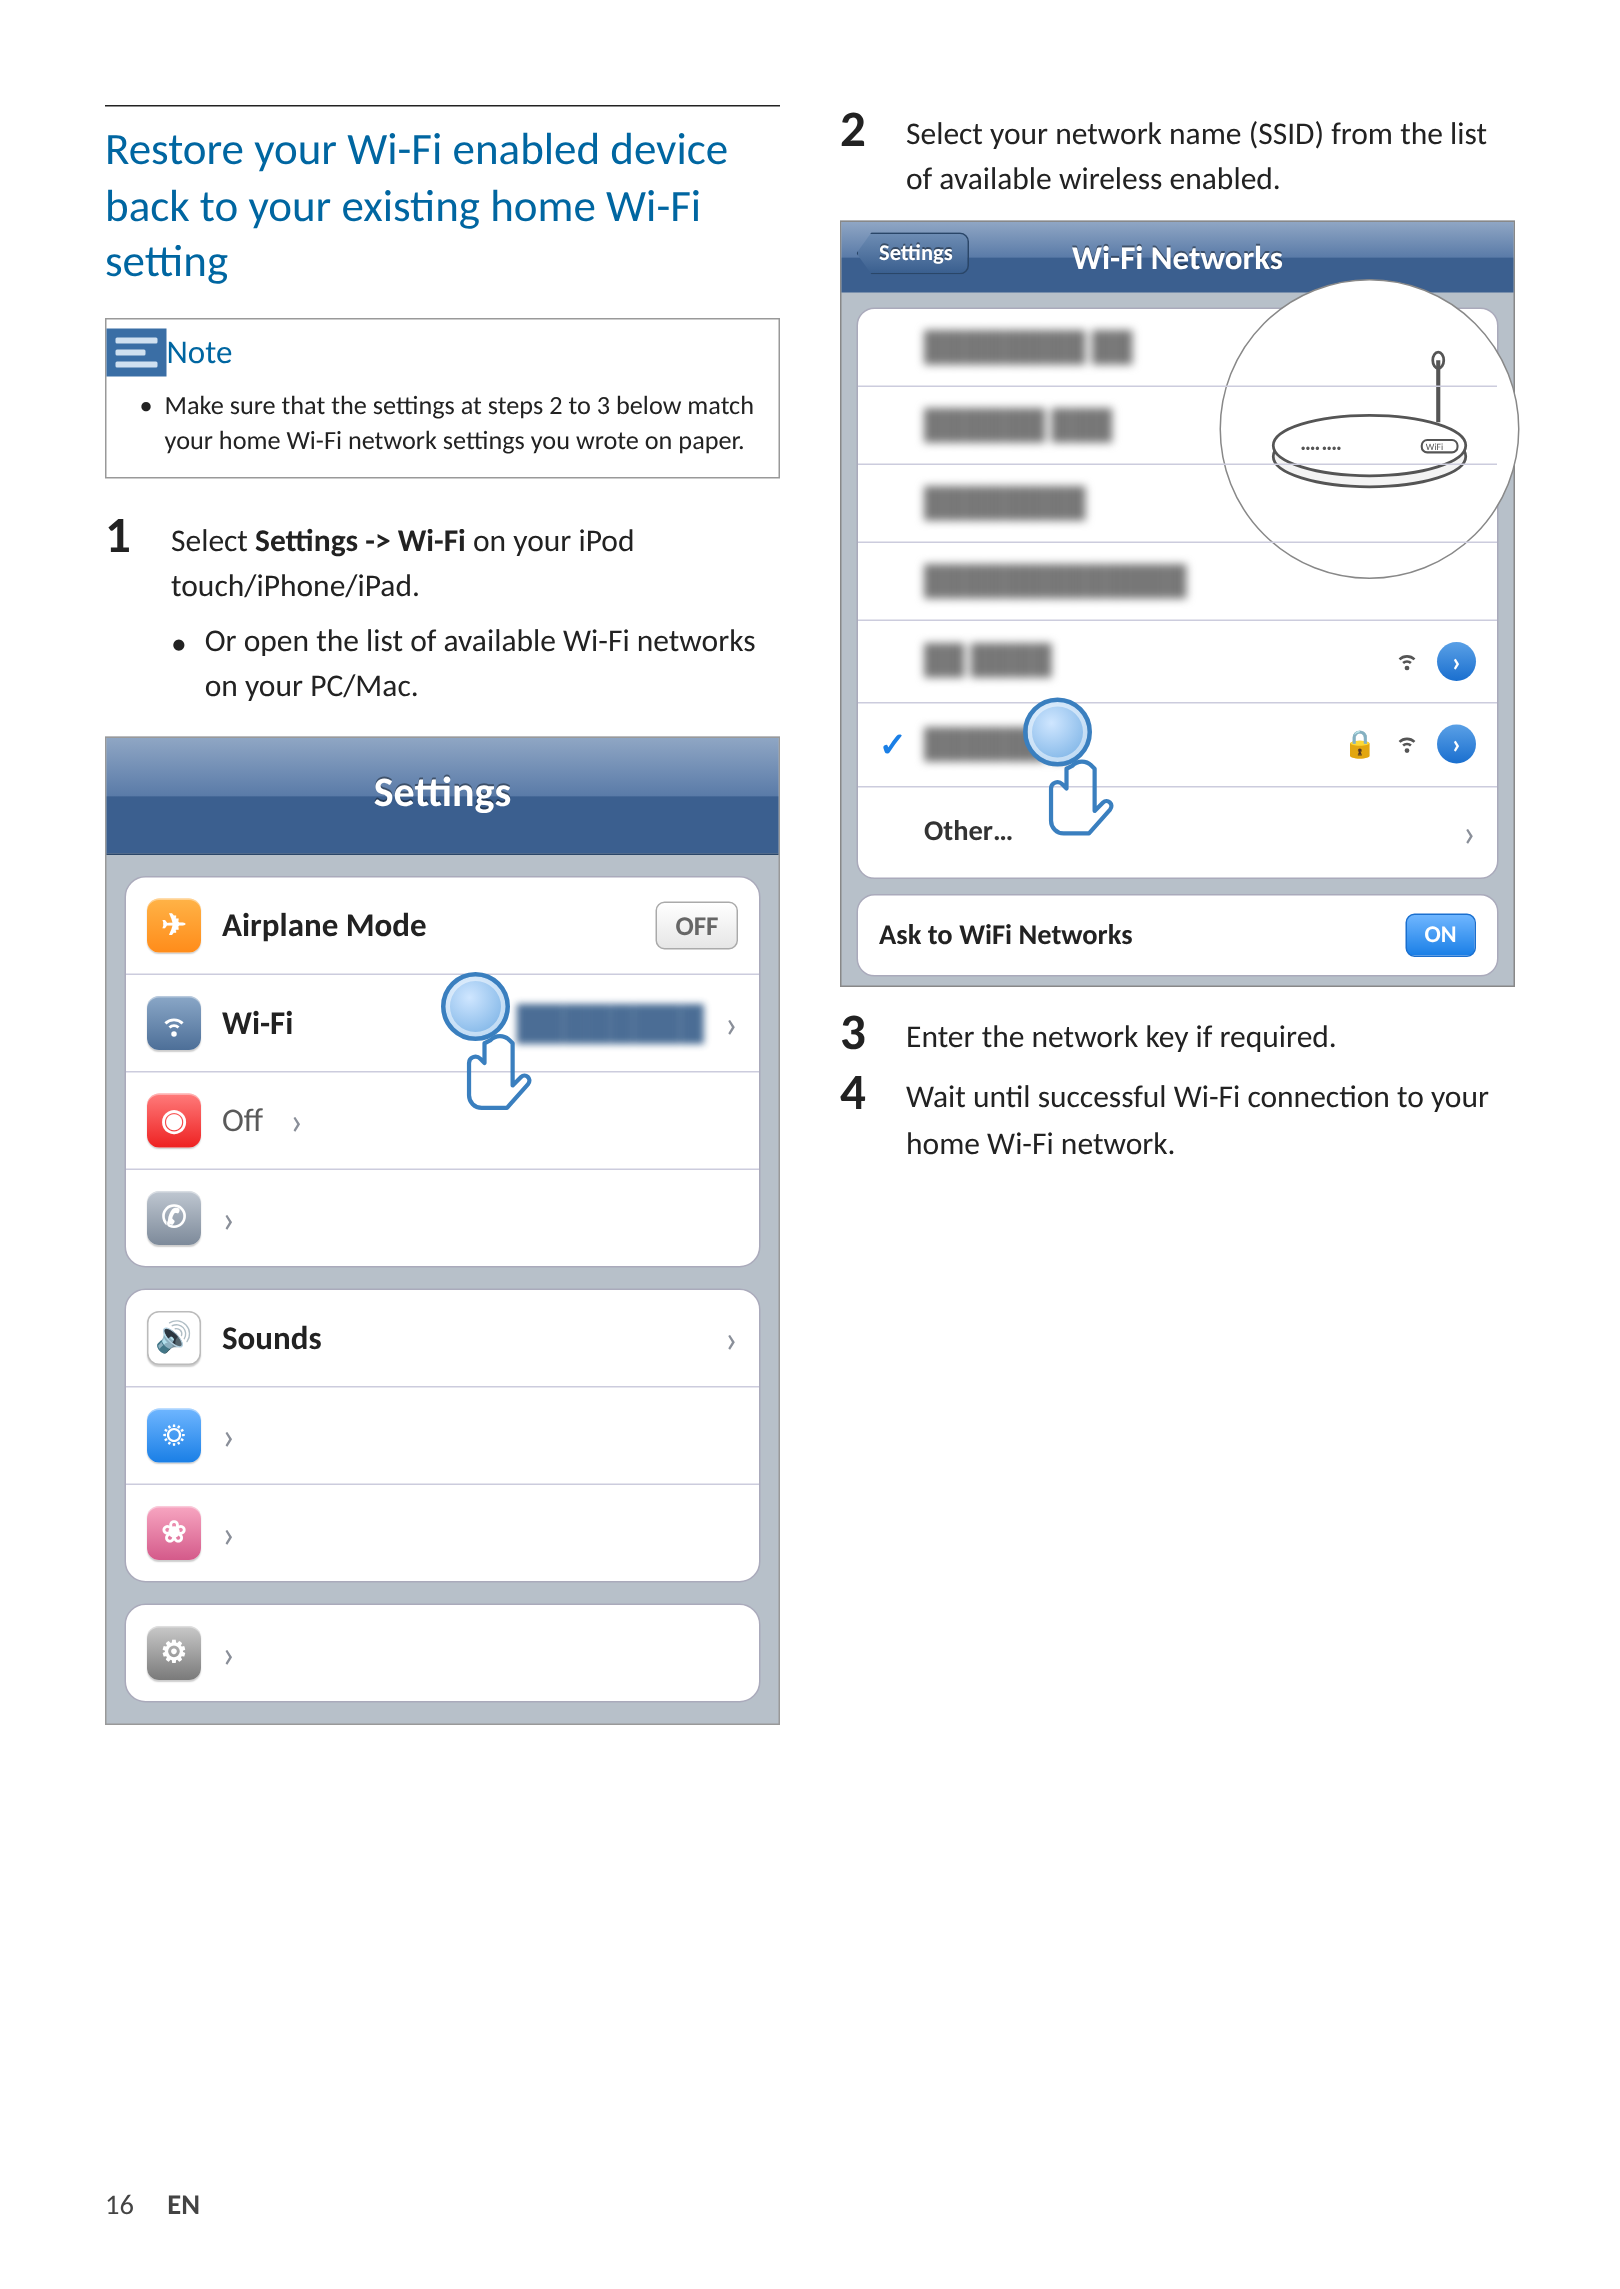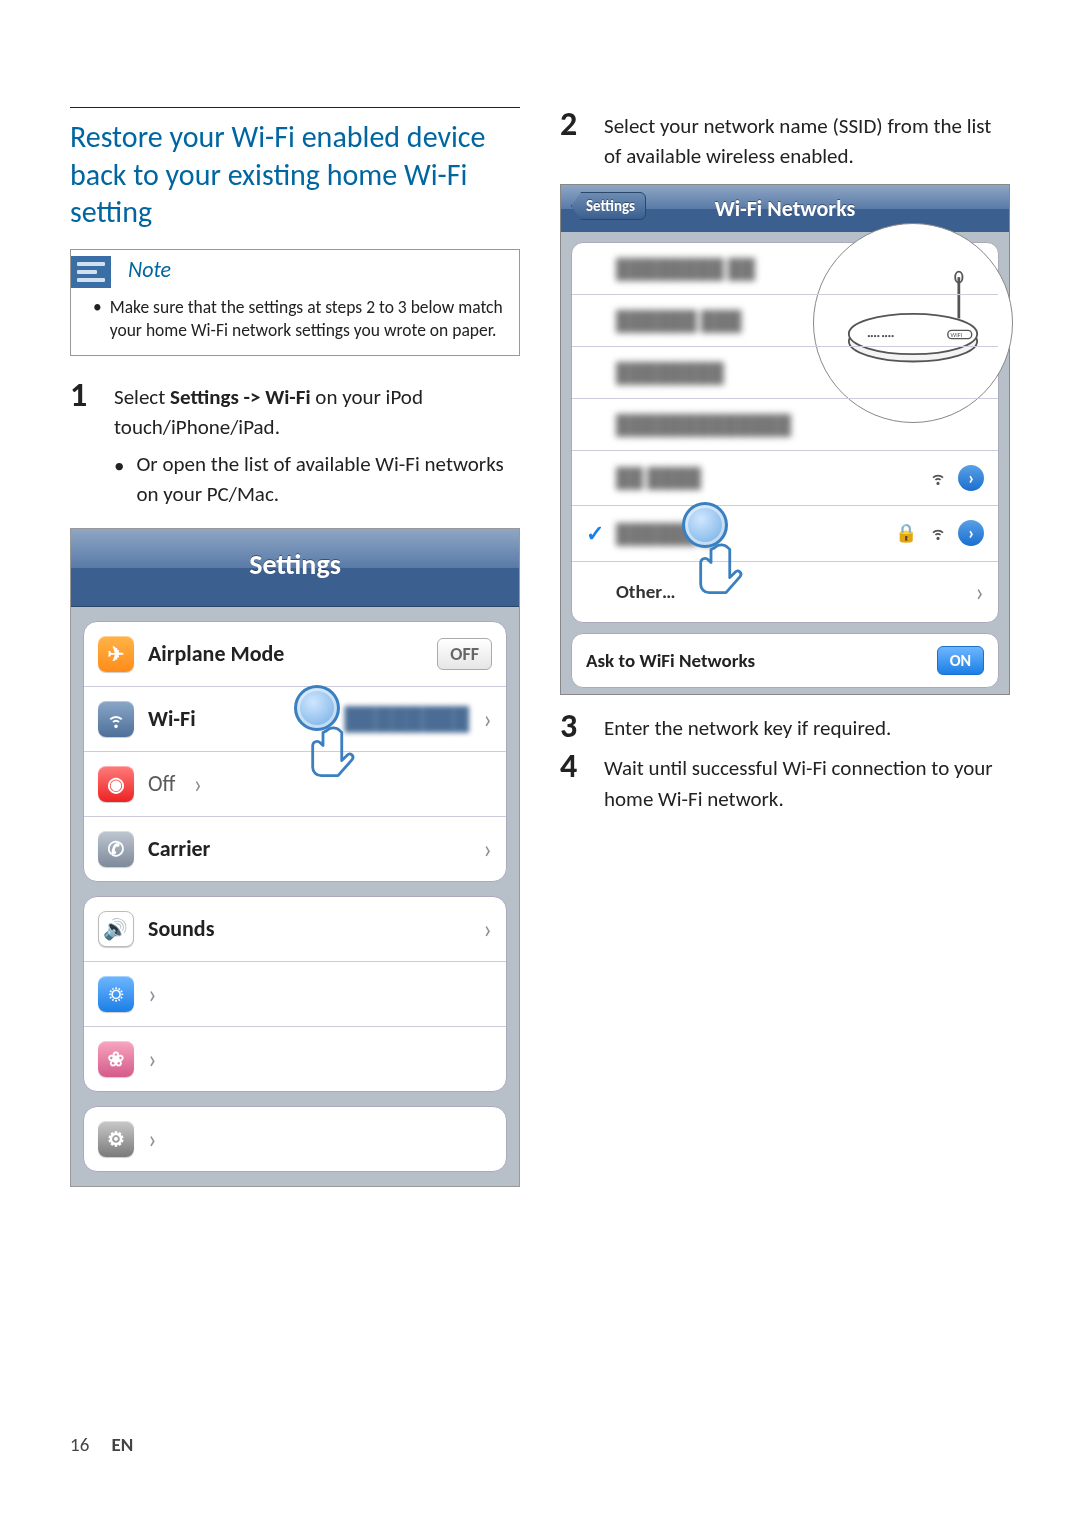--- a/index.html
+++ b/index.html
@@ -16,7 +16,7 @@
     display: flex;
     gap: 40px;
   }
-  .col { flex: 1; min-width: 0; margin-top: 37px; }
+  .col { flex: 1; min-width: 0; }
 
   
   .section-rule { border-top: 1.5px solid #222; margin-bottom: 10px; }

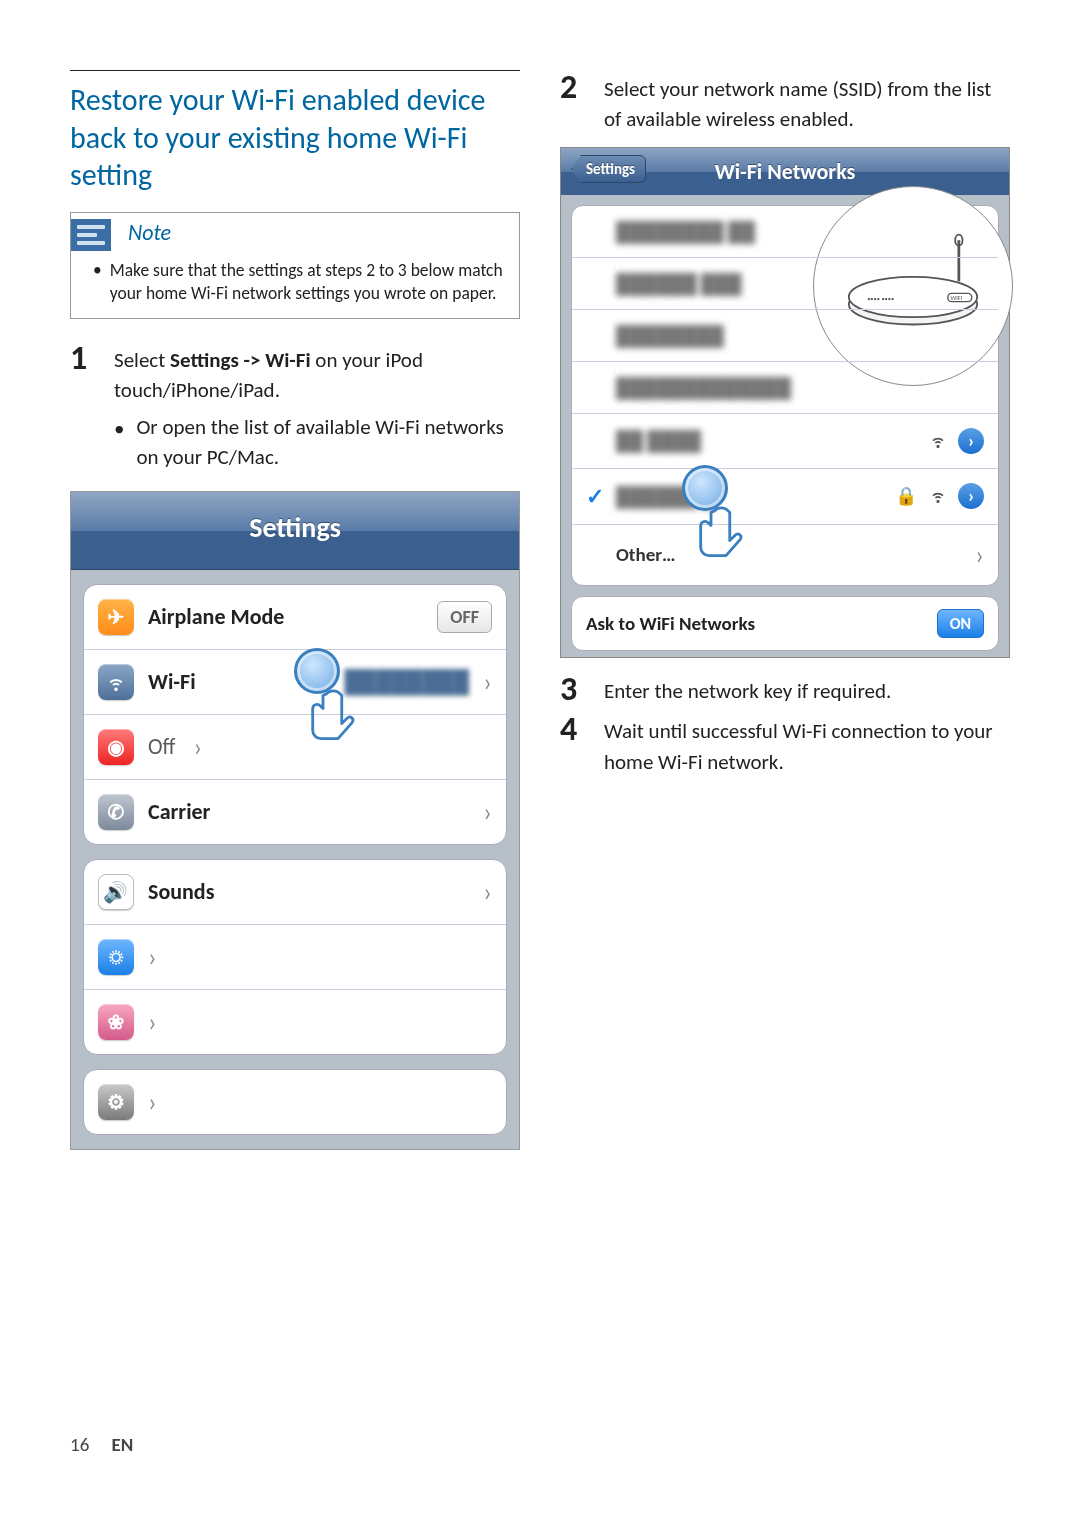--- a/index.html
+++ b/index.html
@@ -34,10 +34,9 @@
   }
   .note-header {
     display: flex;
-    align-items: flex-start;
-    gap: 17px;
+    align-items: center;
+    gap: 0;
     padding: 6px 0 2px 0;
-    font-style: italic;
   }
   .note-icon {
     width: 40px; height: 32px;

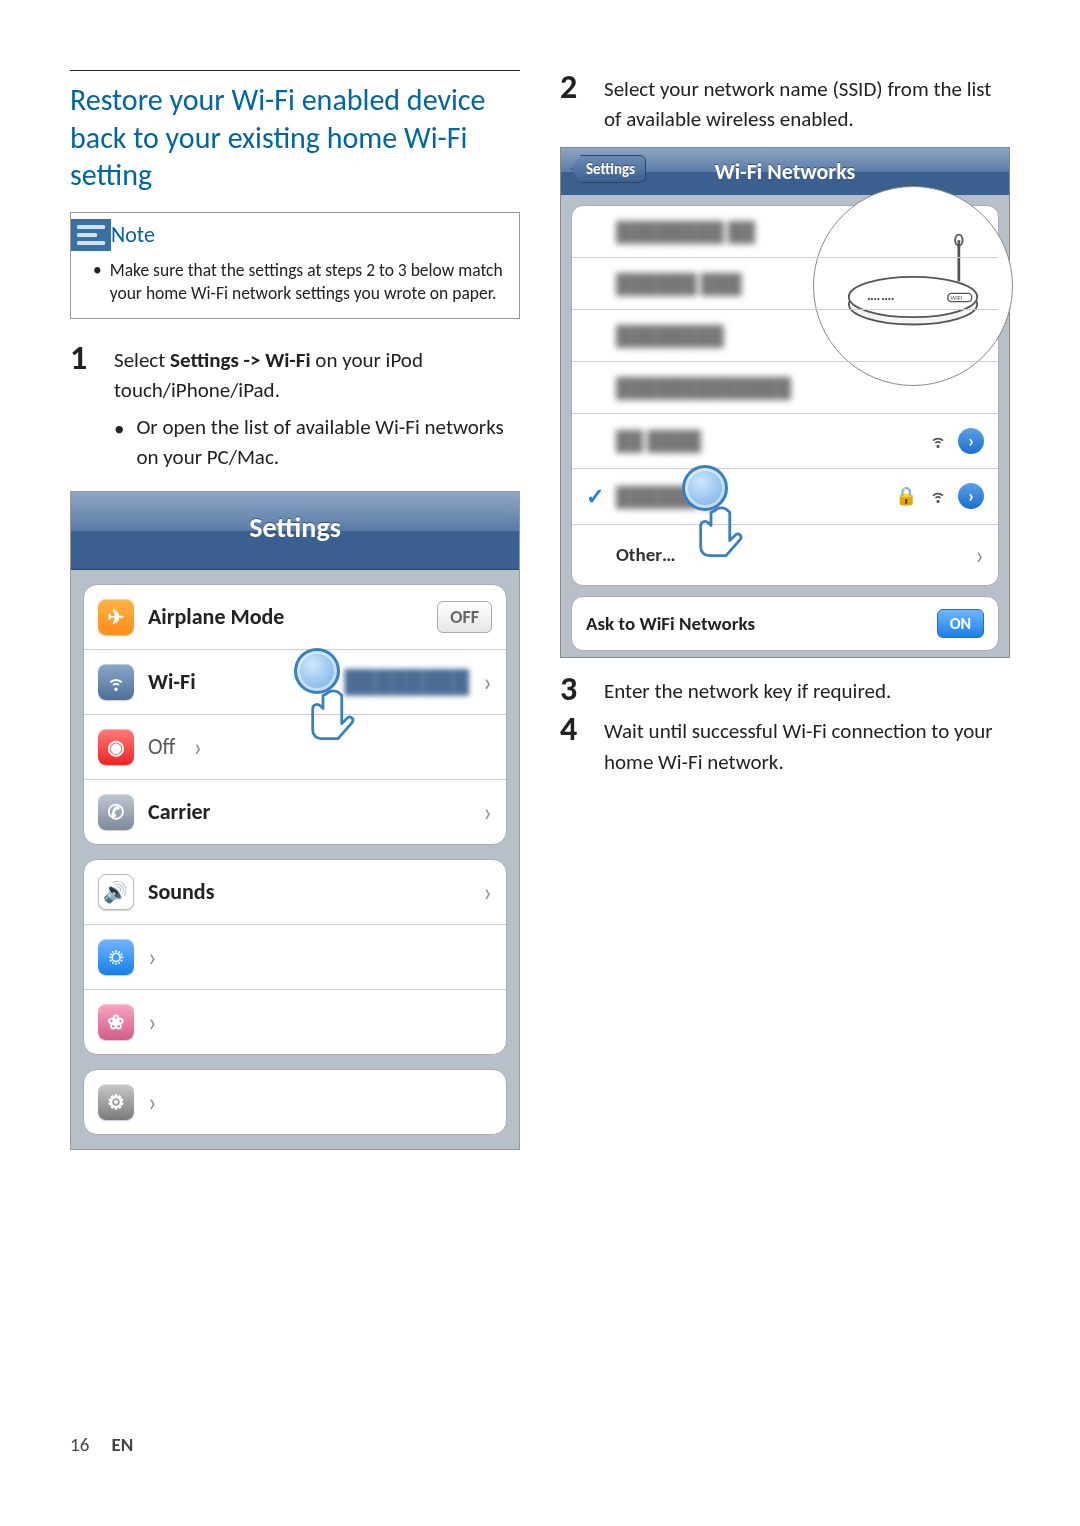--- a/index.html
+++ b/index.html
@@ -282,7 +282,6 @@
         </div>
         <div class="ios-row">
           <div class="ios-icon ic-carrier">✆</div>
-          <div class="ios-label">Carrier</div>
           <div class="ios-chevron">›</div>
         </div>
       </div>

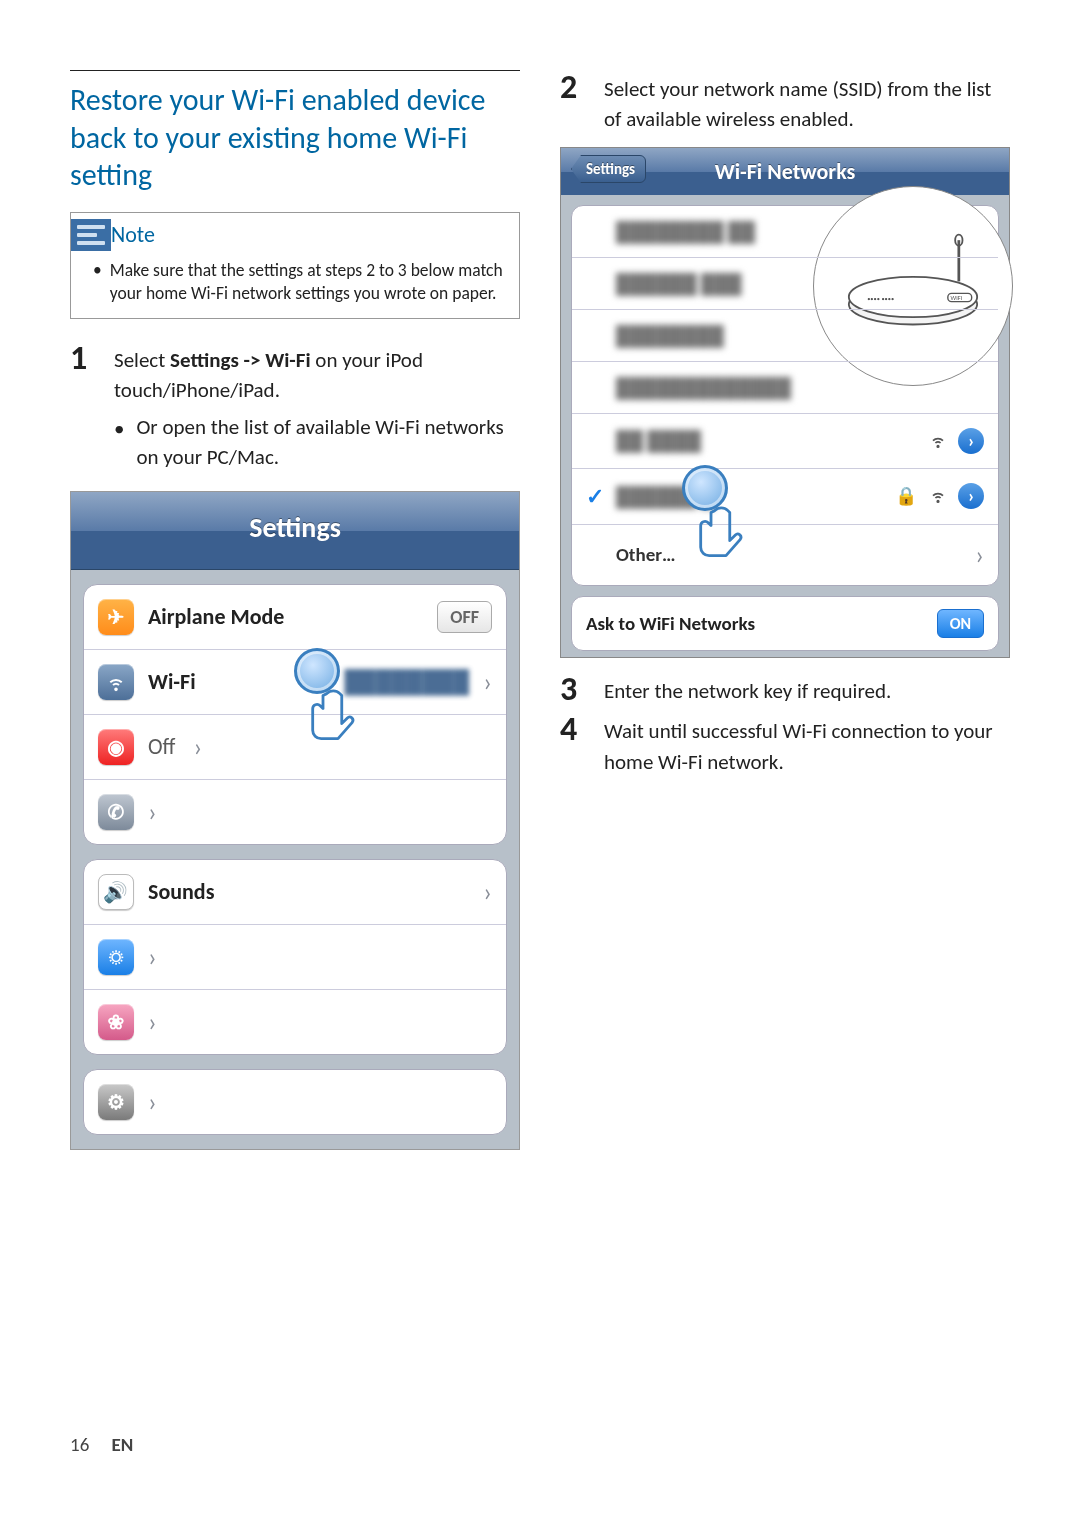--- a/index.html
+++ b/index.html
@@ -203,7 +203,7 @@
 
   
   .footer {
-    position:absolute; bottom:70px; left:70px;
+    position:absolute; bottom:44px; left:70px;
     font-size:19px; color:#444;
   }
   .footer .pg { margin-right:18px; }

